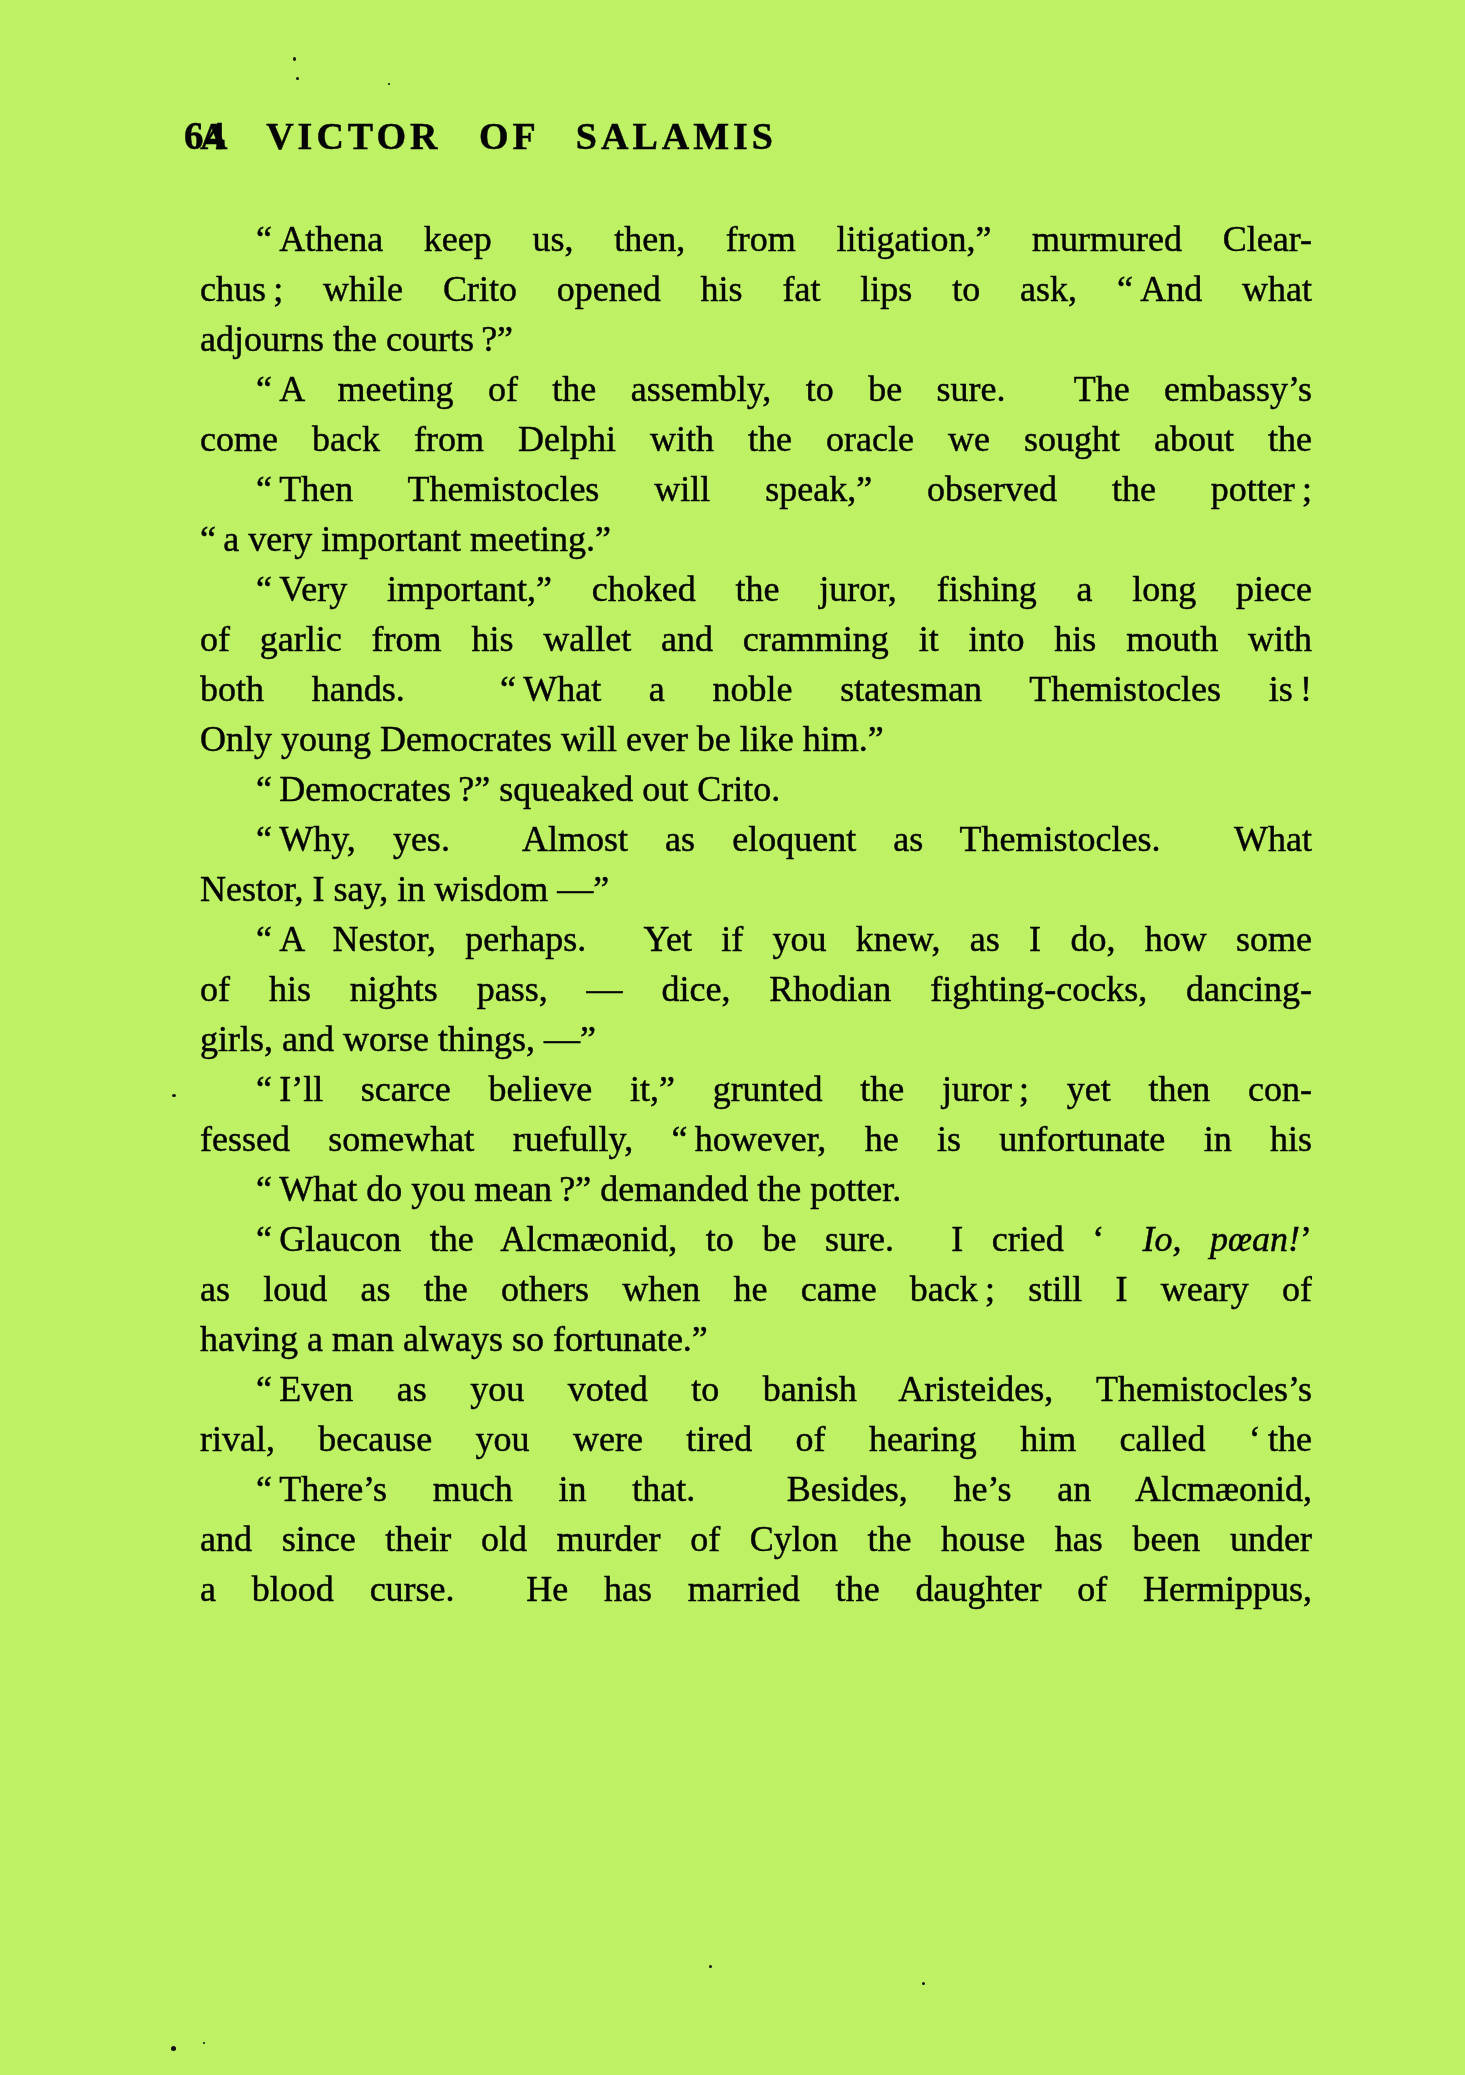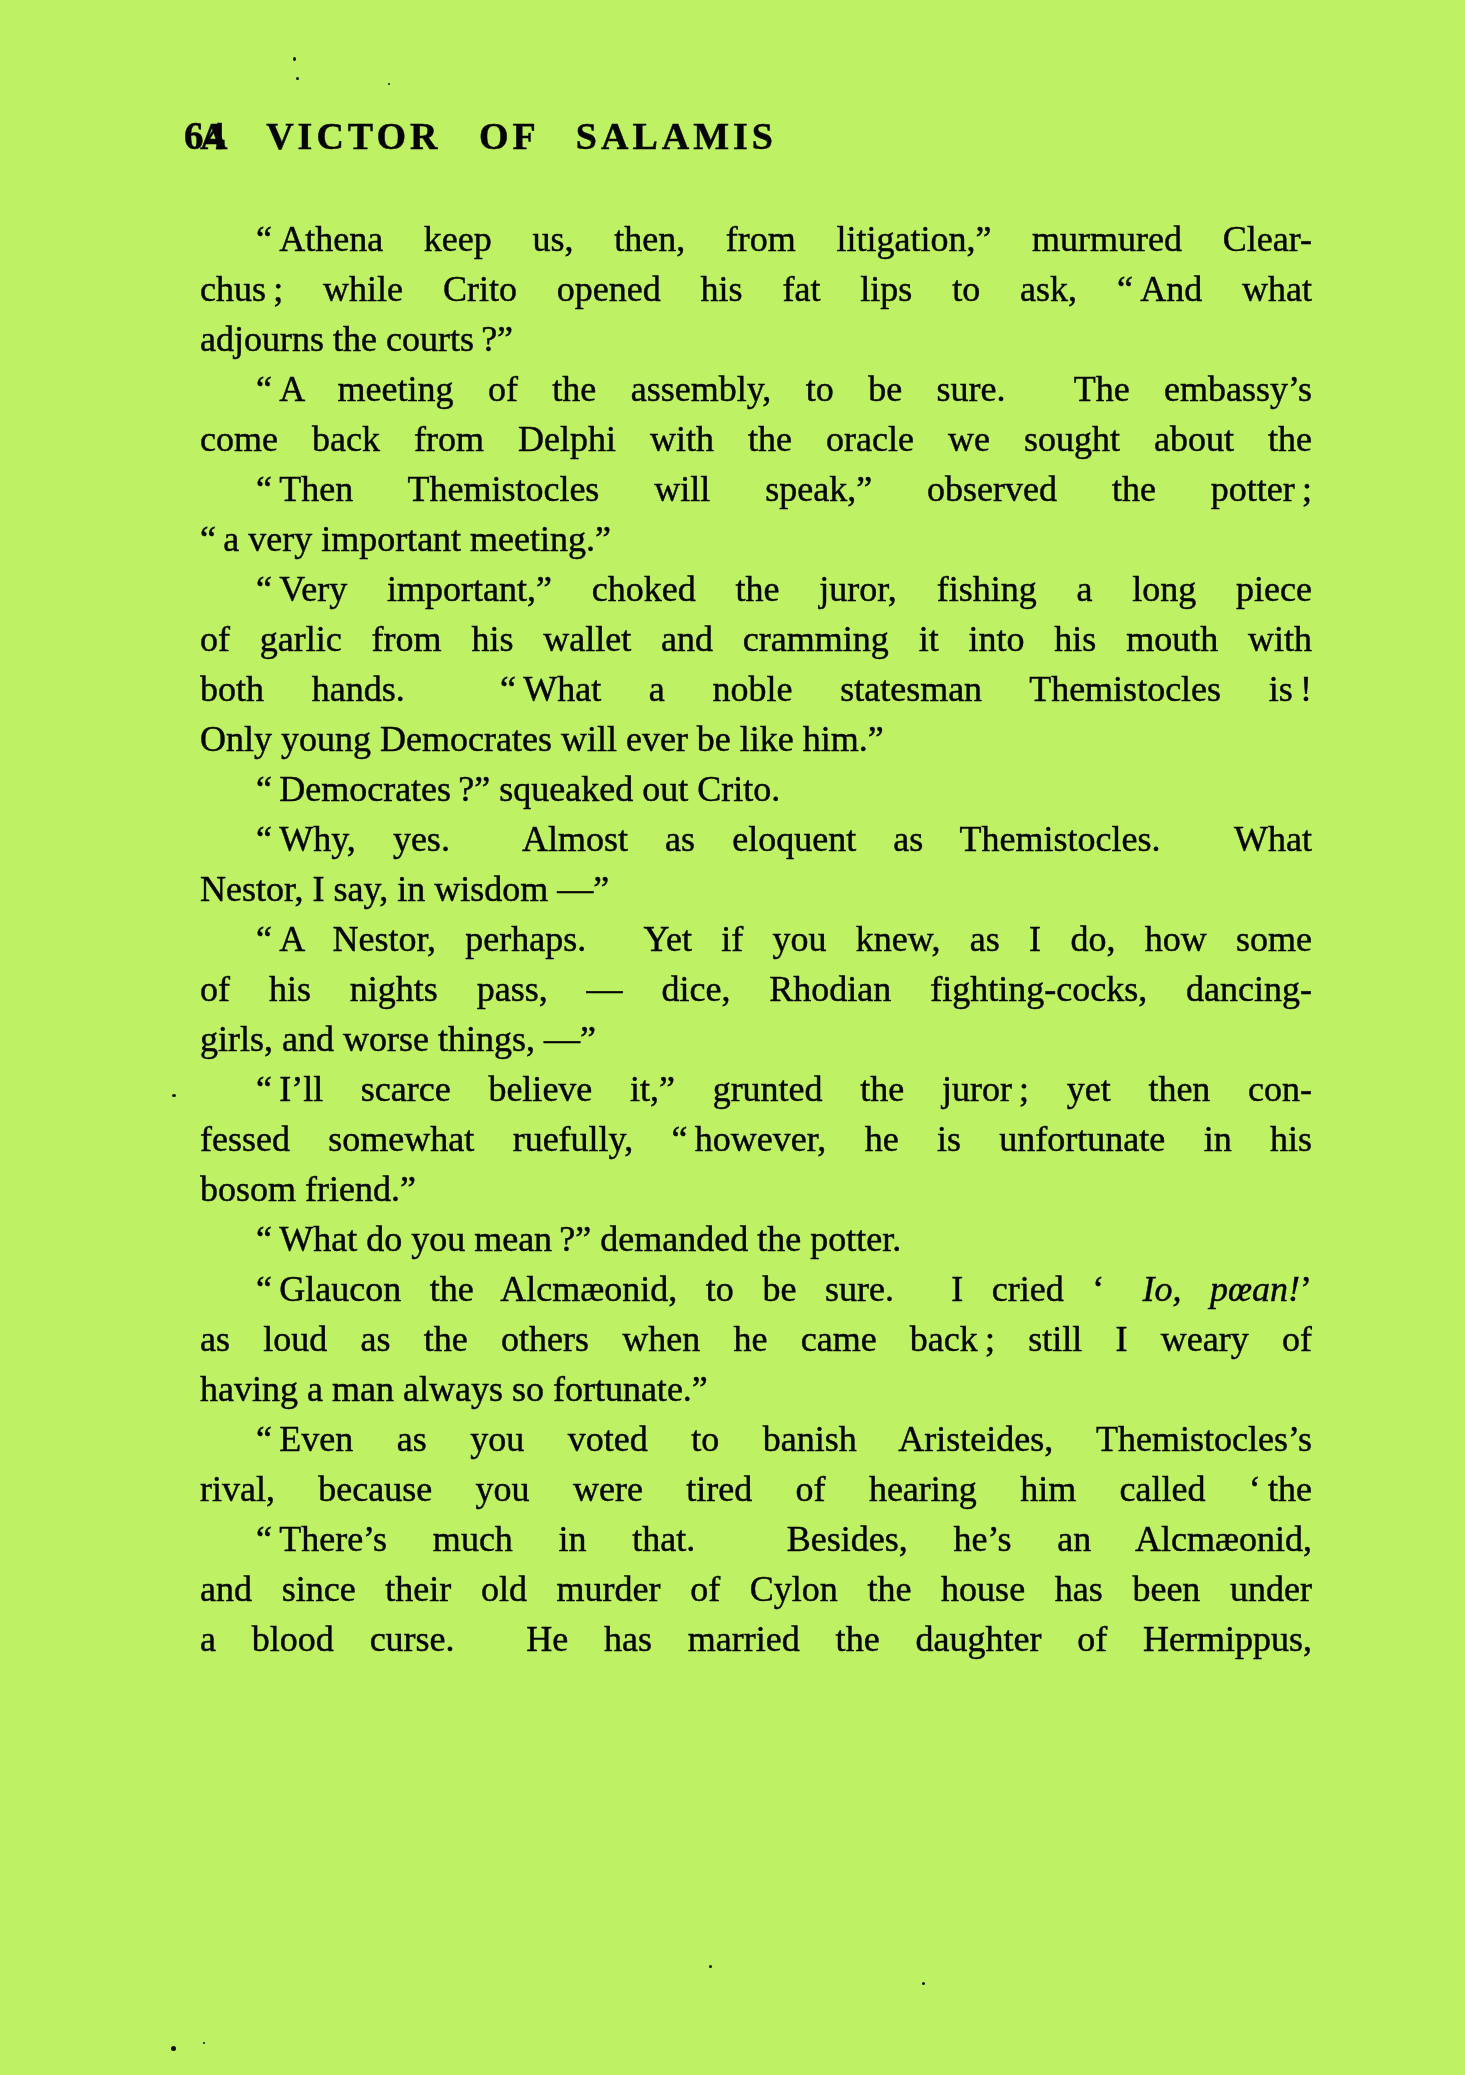--- a/index.html
+++ b/index.html
@@ -116,7 +116,6 @@
       <div class="para">
         <div class="line first"><span>“ I’ll scarce believe it,” grunted the juror ; yet then con-</span></div>
         <div class="line"><span>fessed somewhat ruefully, “ however, he is unfortunate in his</span></div>
-        <div class="line last"><span>bosom friend.”</span></div>
       </div>
       <div class="para">
         <div class="line first last"><span>“ What do you mean ?” demanded the potter.</span></div>

